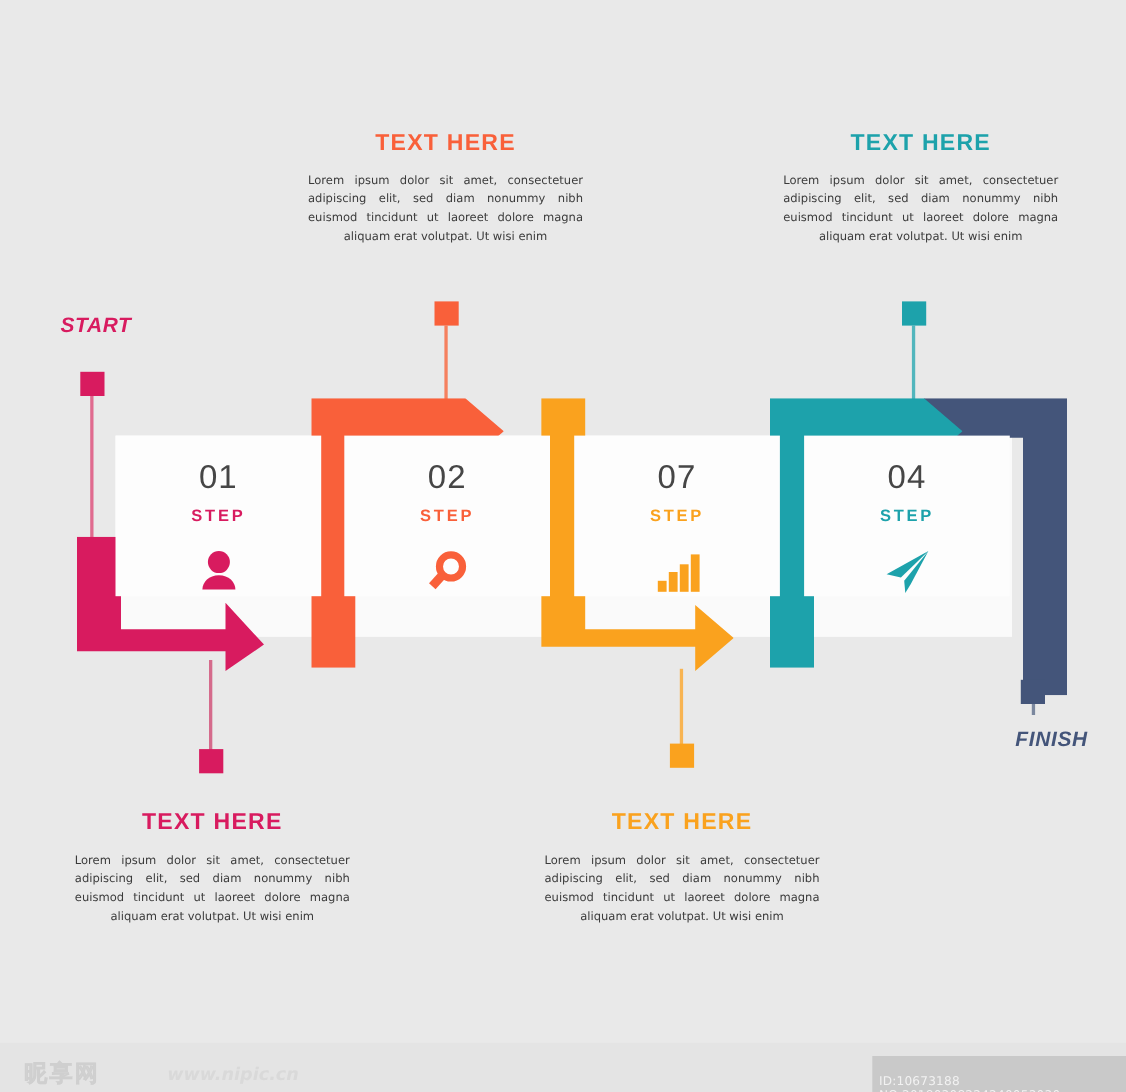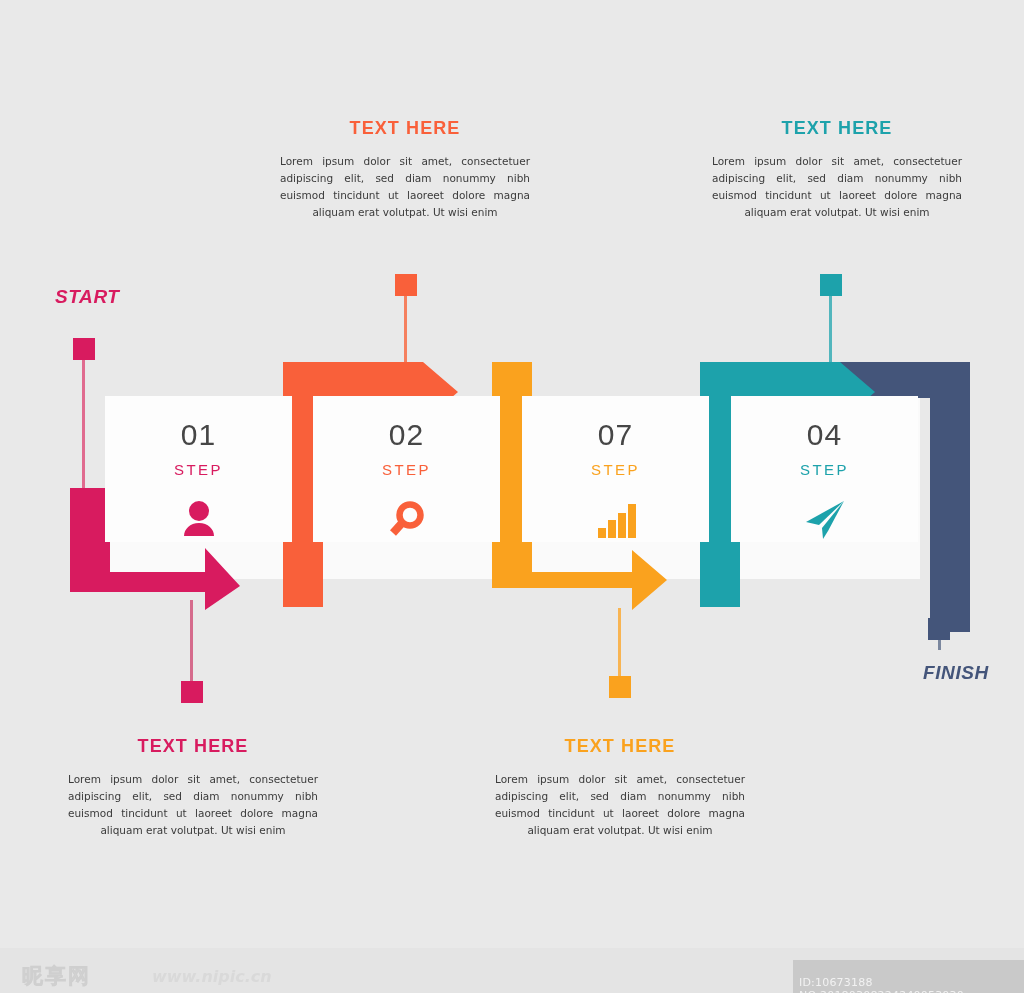--- a/index.html
+++ b/index.html
@@ -48,7 +48,7 @@
   }
   .blk{width:250px;z-index:8;}
   .blk .hd{
-    font-size:18px;font-weight:bold;letter-spacing:1.1px;
+    font-size:21px;font-weight:bold;letter-spacing:1.1px;
     text-align:center;margin:0 0 14px 0;
   }
   .blk .bd{

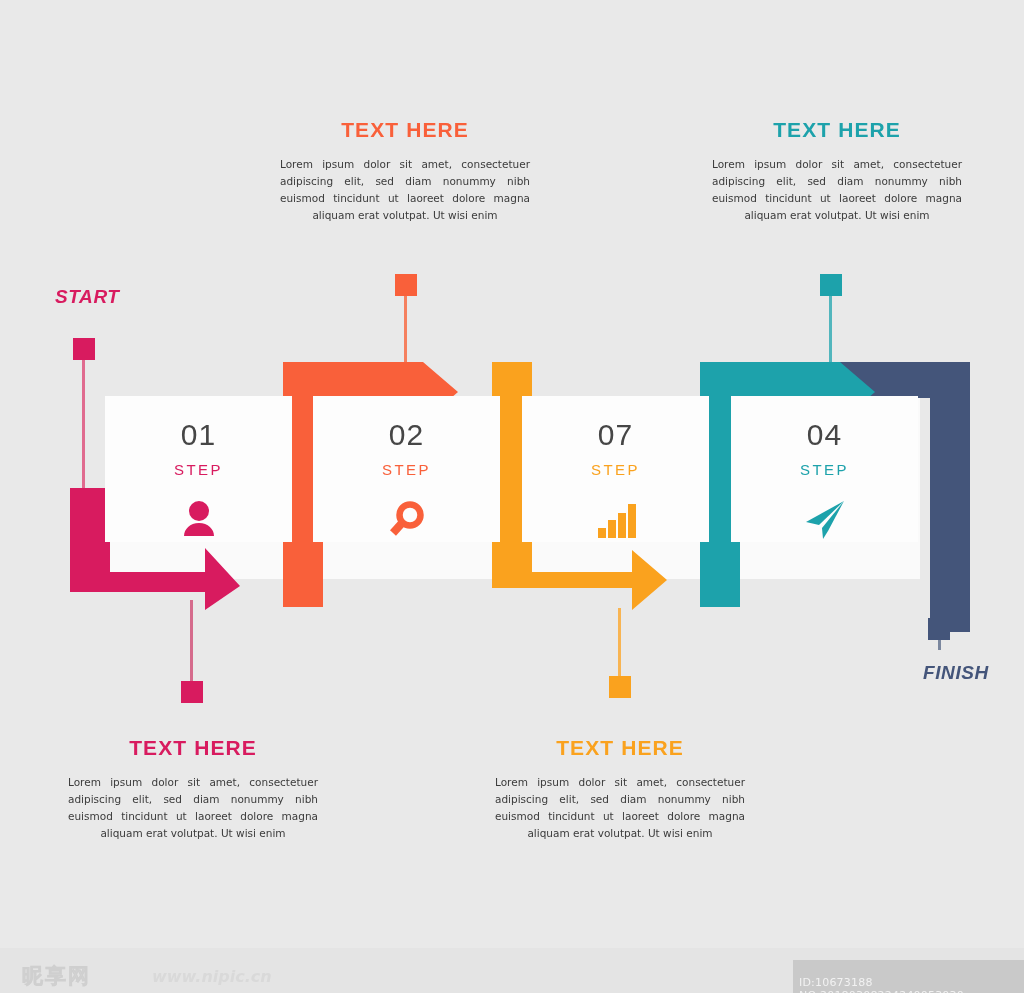--- a/index.html
+++ b/index.html
@@ -30,7 +30,7 @@
     margin-top:24px;font-weight:400;line-height:1;
   }
   .card .step-lbl{
-    font-size:15px;font-weight:normal;letter-spacing:2.5px;margin-top:11px;
+    font-size:15px;font-weight:bold;letter-spacing:2.5px;margin-top:11px;
   }
   .card .ic{margin-top:20px;height:48px;display:flex;align-items:center;justify-content:center;}
 

